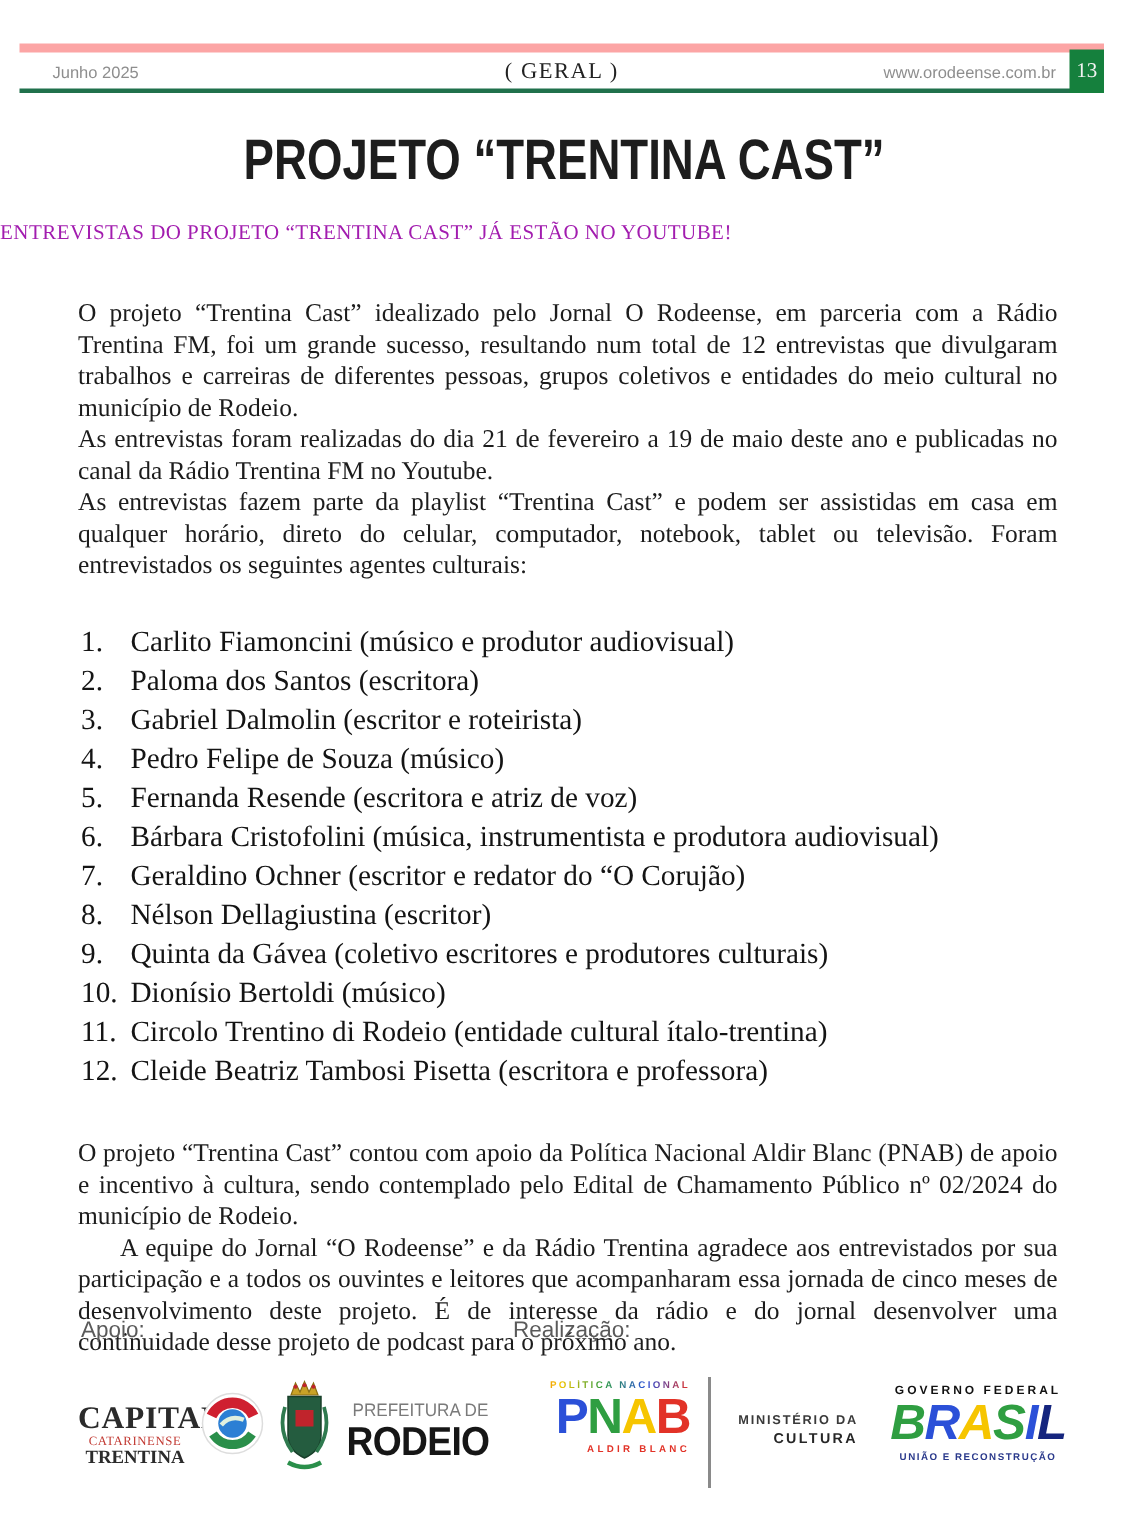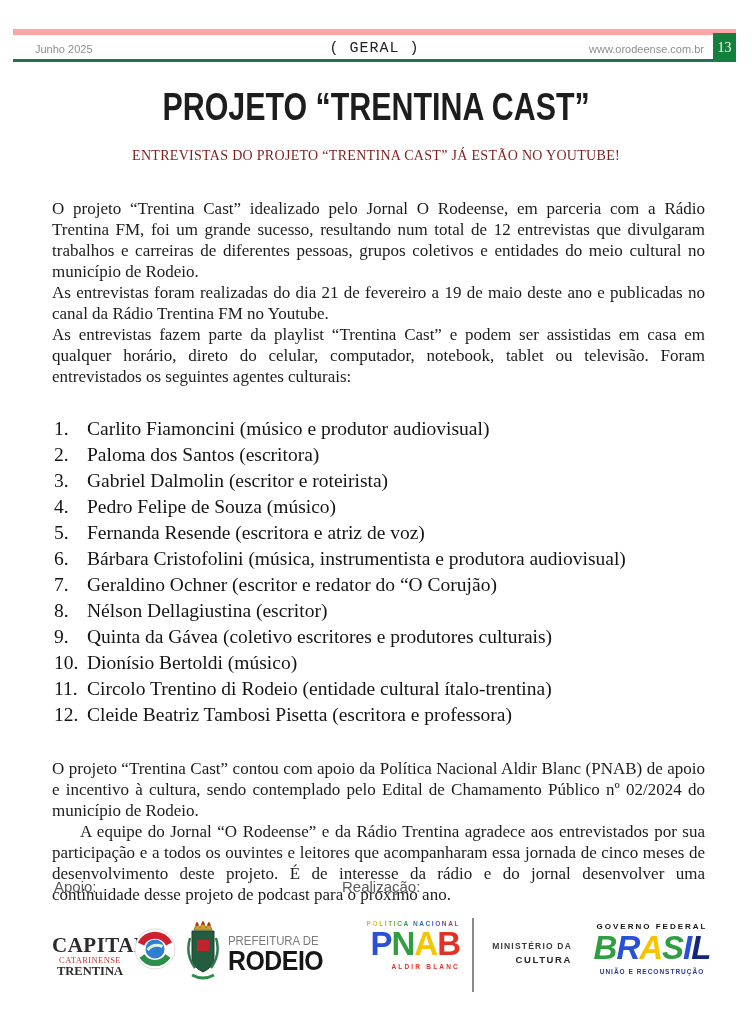--- a/index.html
+++ b/index.html
@@ -21,7 +21,7 @@
   }
   .hdr-section {
     position:absolute; left:50%; transform:translateX(-50%); top:5px;
-    font-family:Liberation Mono, monospace; font-size:15px; letter-spacing:1px; color:#222;
+    font-family:Liberation Serif, serif; font-size:15px; letter-spacing:1px; color:#222;
   }
   .hdr-site {
     position:absolute; right:32px; top:8px;

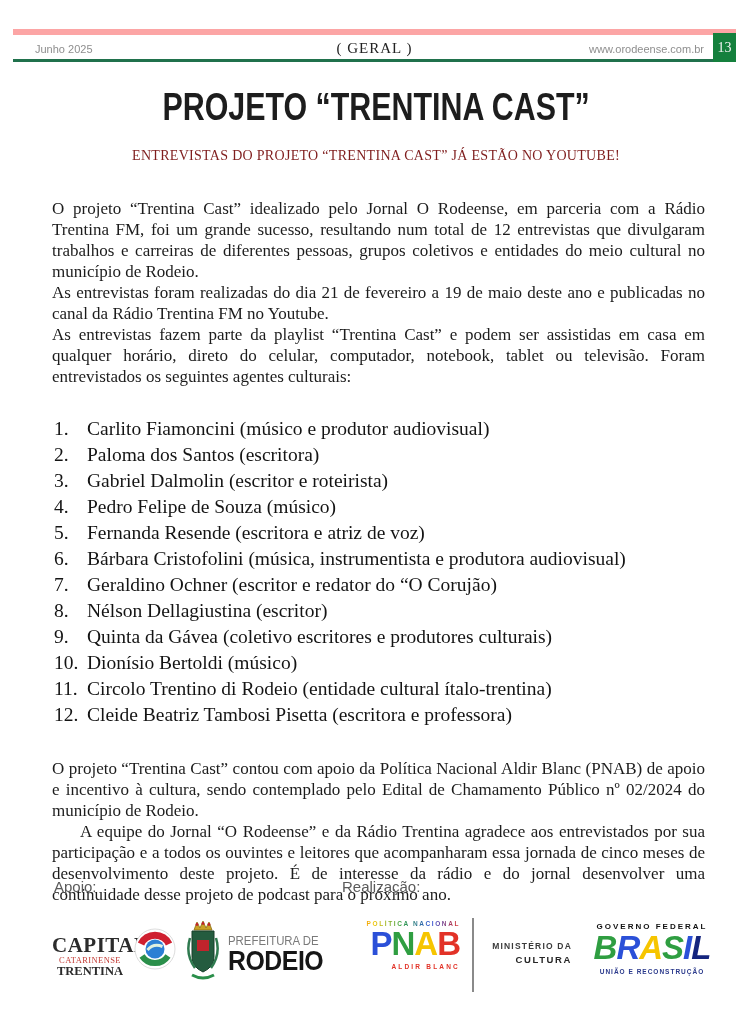--- a/index.html
+++ b/index.html
@@ -41,8 +41,8 @@
     transform:scaleX(0.80); transform-origin:center; white-space:nowrap;
   }
   .subtitle {
-    position:absolute; top:148px; left:0; right:0; text-align:center;
-    font-family:"Liberation Serif", serif; font-size:14px; letter-spacing:0.3px; color:#7f1d1d;
+    position:absolute; top:148px; left:0; right:0; text-align:left;
+    font-family:"Liberation Serif", serif; font-size:14px; letter-spacing:0.3px; color:#a21caf;
   }
   .body-col { position:absolute; top:198px; left:52px; width:653px; }
   .body-col p {

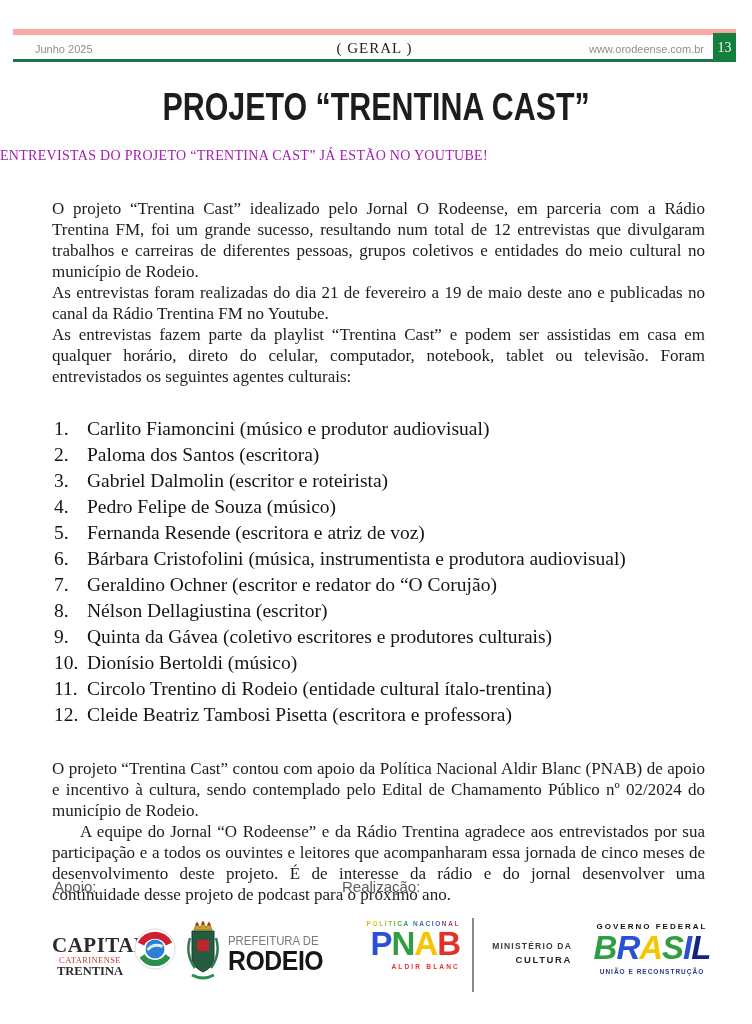--- a/index.html
+++ b/index.html
@@ -79,7 +79,7 @@
 
   .logo-prefeitura {
     position:absolute; left:176px; top:16px; width:110px;
-    font-family:"Liberation Sans", sans-serif; line-height:1.0; text-align:left;
+    font-family:"Liberation Sans", sans-serif; line-height:1.0; text-align:center;
   }
   .pref-l1 { font-size:12px; color:#7a7a7a; display:inline-block; transform:scaleX(0.95); transform-origin:left; }
   .pref-l2 { font-size:27px; font-weight:900; color:#161616; letter-spacing:-0.5px; display:inline-block; transform:scaleX(0.92); transform-origin:left; }

